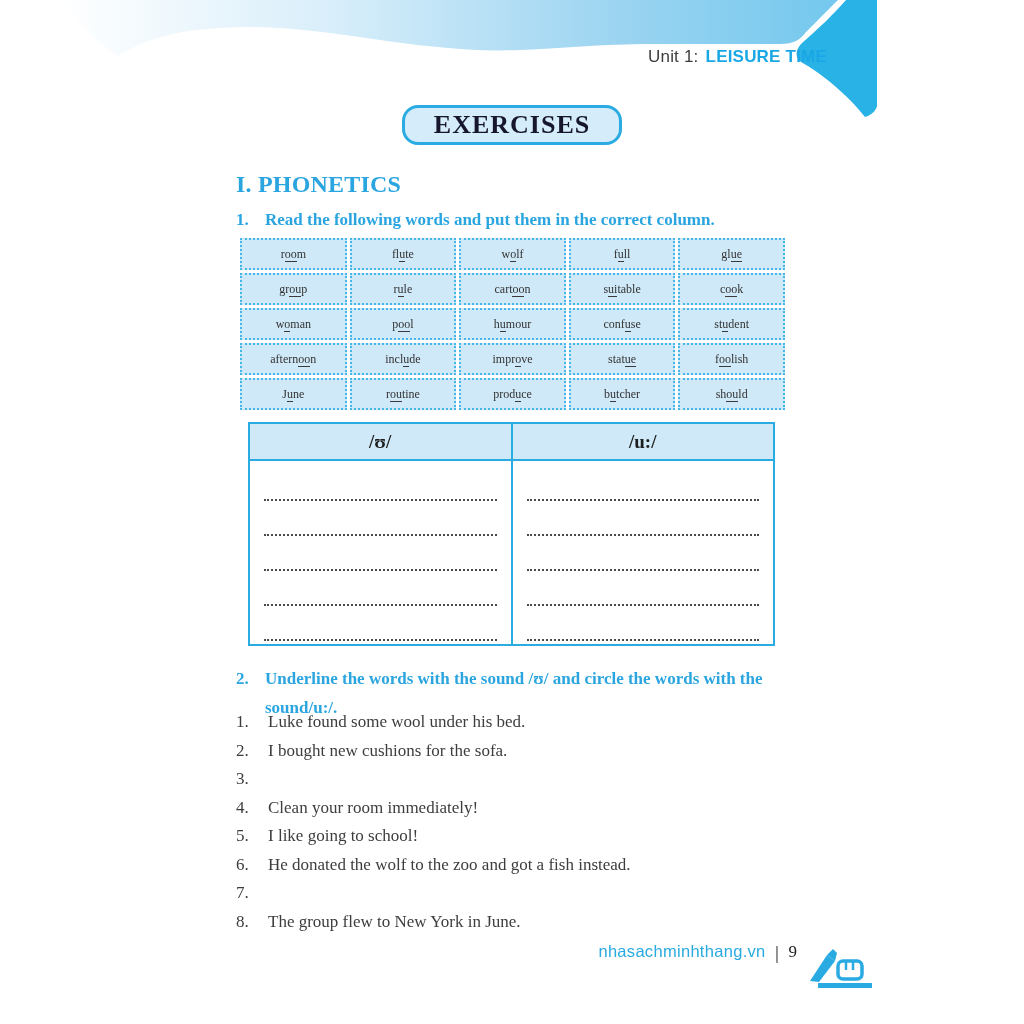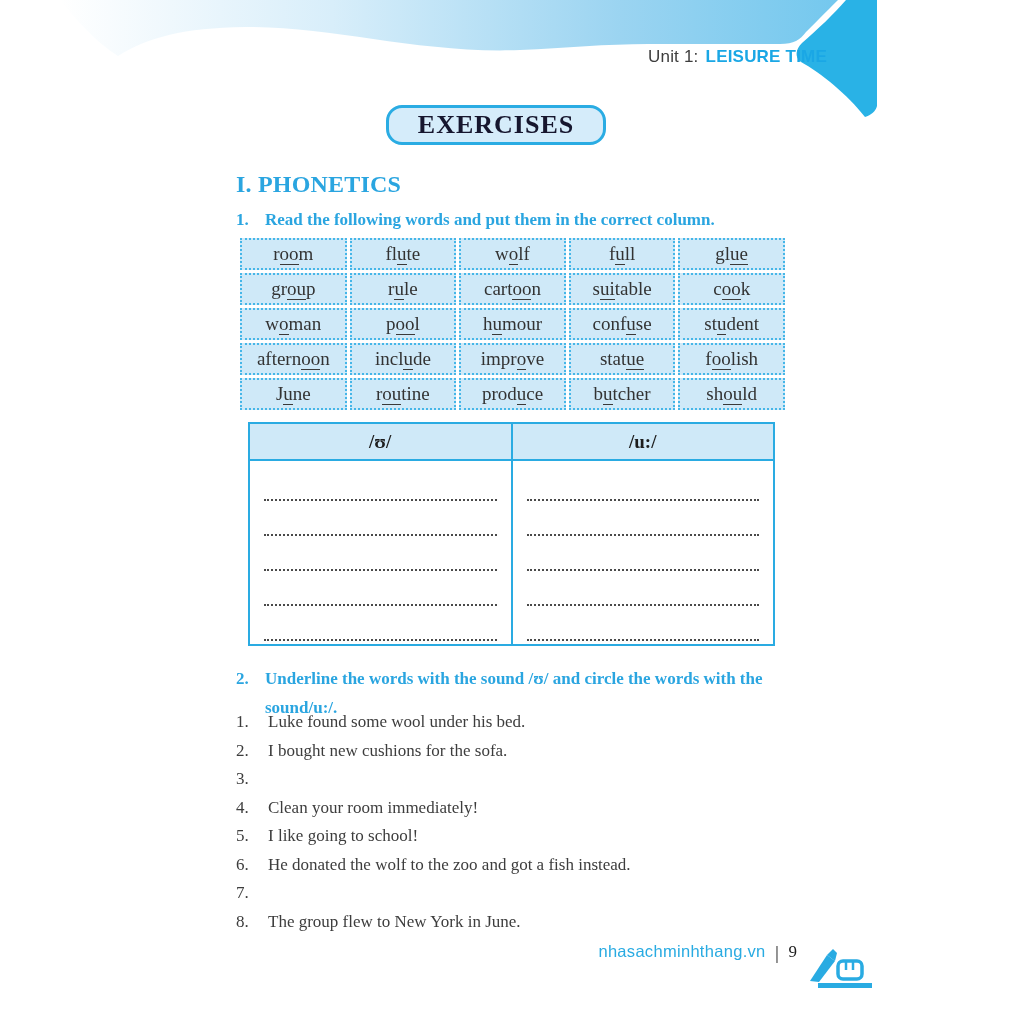--- a/index.html
+++ b/index.html
@@ -13,7 +13,7 @@
   .unit-label{color:#3d3d3d;letter-spacing:0.2px;}
   .unit-title{color:#1aa7e5;font-weight:bold;margin-left:7px;letter-spacing:0.2px;}
 
-  .exercises-box{position:absolute;top:105px;left:386px;width:220px;height:40px;
+  .exercises-box{position:absolute;top:105px;left:402px;width:220px;height:40px;
                  background:#d5ecfa;border:3px solid #2aace3;border-radius:16px;
                  display:flex;align-items:center;justify-content:center;box-sizing:border-box;}
   .exercises-box span{font-size:26px;font-weight:bold;color:#16162e;letter-spacing:1px;}

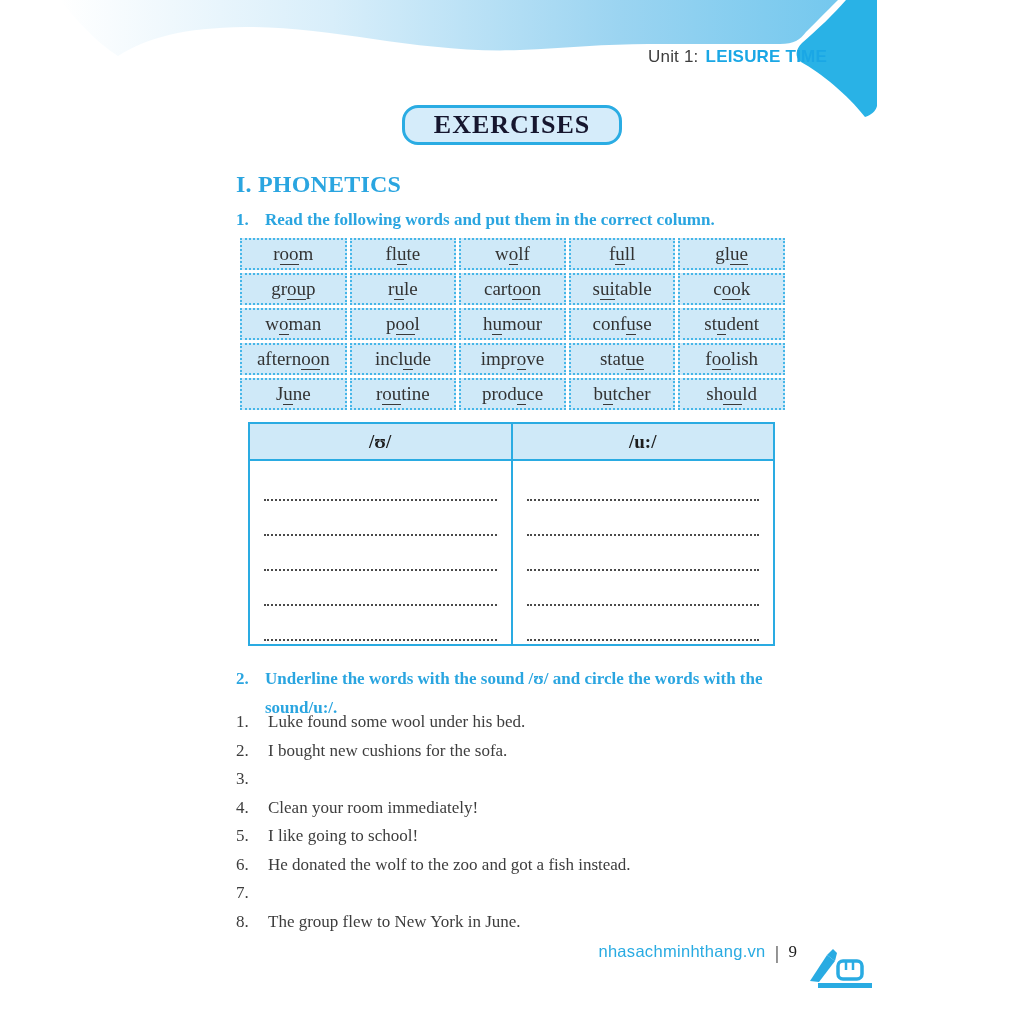--- a/index.html
+++ b/index.html
@@ -32,7 +32,7 @@
   .word-table{position:absolute;top:235px;left:237px;width:551px;table-layout:fixed;
               border-collapse:separate;border-spacing:3px;}
   .word-table td{border:2px dotted #45b6e8;background:#cfe9f8;text-align:center;
-                 height:26px;font-size:19px;color:#333;padding:1px 12px;}
+                 height:26px;font-size:12px;color:#333;padding:1px 12px;}
   .ul{border-bottom:1.6px solid #3a3a3a;}
 
   

